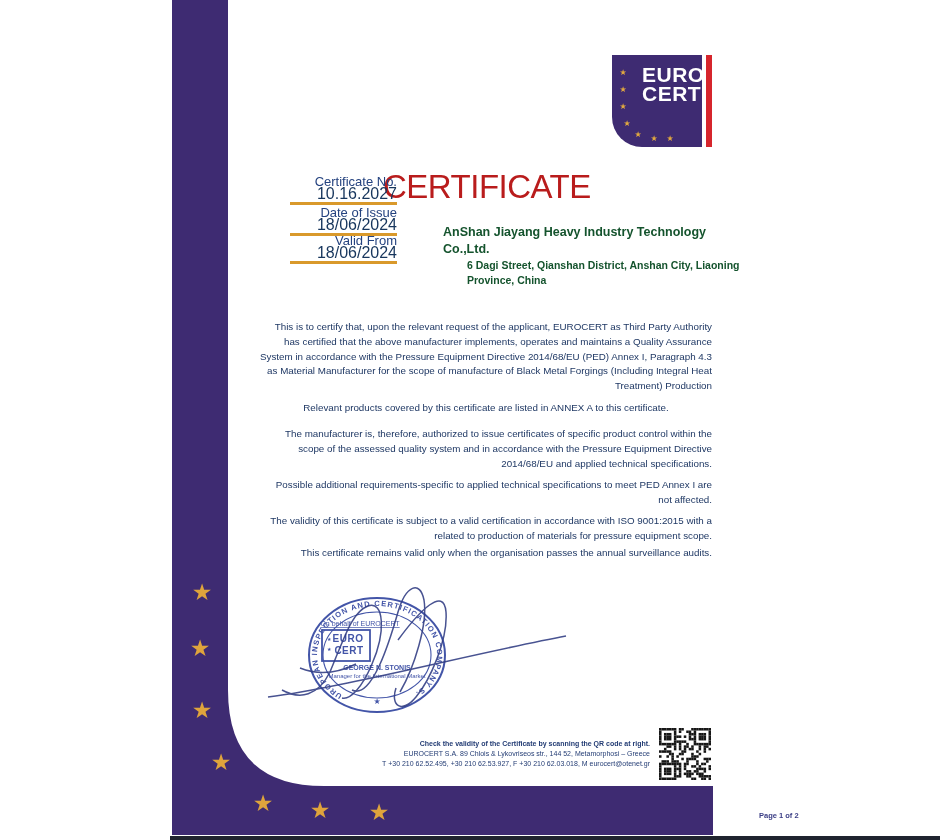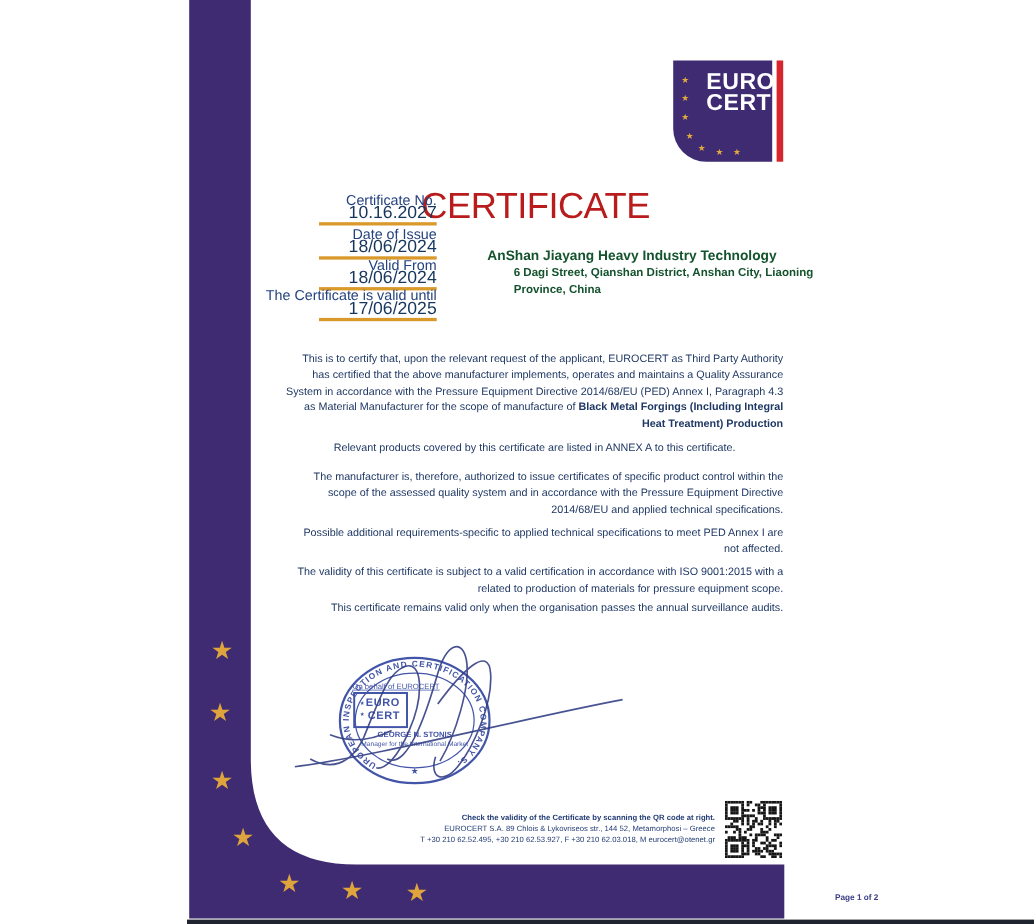--- a/index.html
+++ b/index.html
@@ -113,6 +113,7 @@
 
   <div class="company">
     <div class="nm">AnShan Jiayang Heavy Industry Technology</div>
+    <div class="nm">Co.,Ltd.</div>
     <div class="ad">6 Dagi Street, Qianshan District, Anshan City, Liaoning</div>
     <div class="ad">Province, China</div>
   </div>

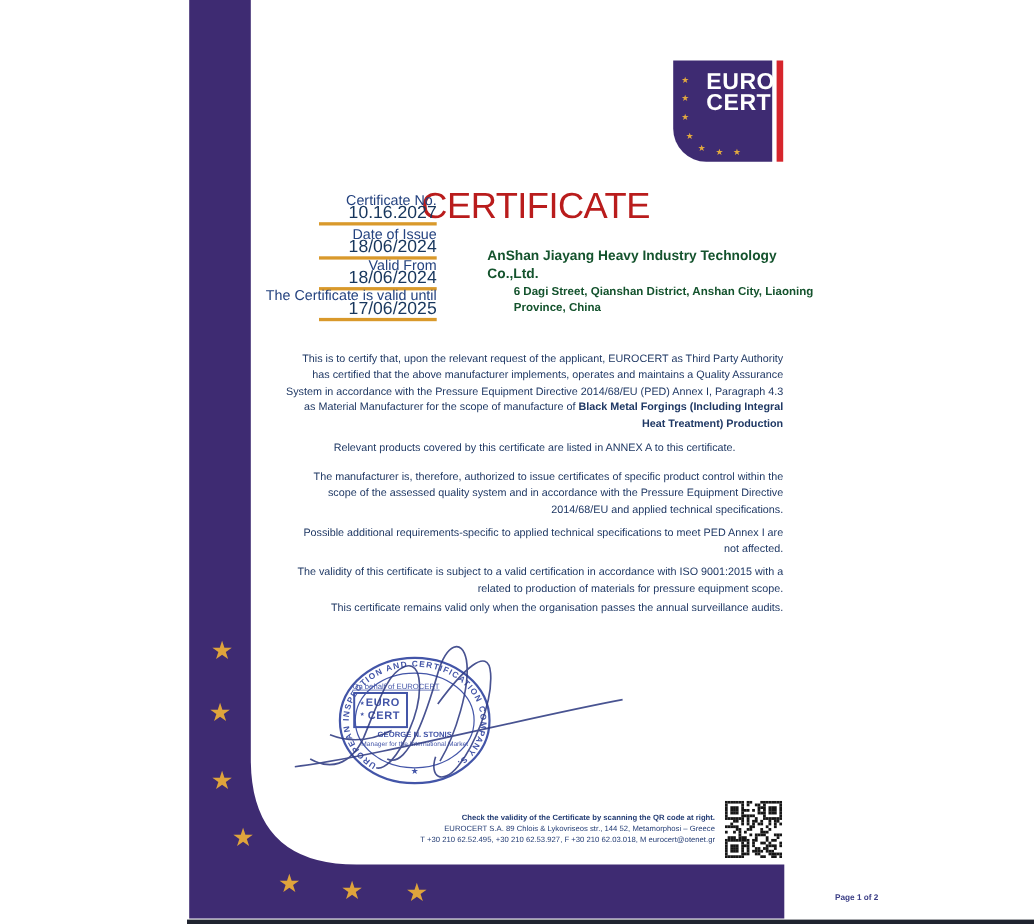--- a/index.html
+++ b/index.html
@@ -103,11 +103,6 @@
   <div class="detail" style="top:235px;">
     <div class="lbl">Valid From</div>
     <div class="val">18/06/2024</div>
-    <div class="rule"></div>
-  </div>
-  <div class="detail" style="top:263px;">
-    <div class="lbl">The Certificate is valid until</div>
-    <div class="val">17/06/2025</div>
     <div class="rule"></div>
   </div>
 

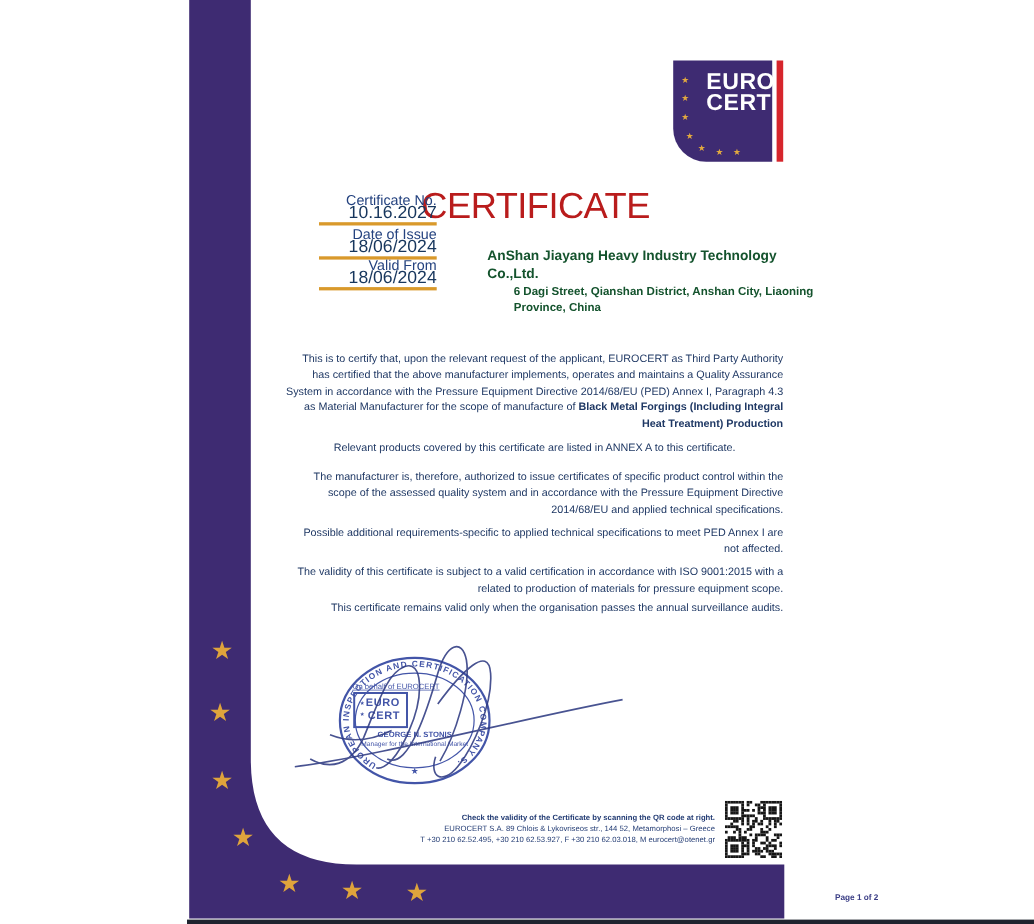--- a/index.html
+++ b/index.html
@@ -36,7 +36,7 @@
   
   .para{position:absolute;left:260px;width:452px;text-align:right;
         font-size:9.8px;line-height:14.8px;color:#1f3864;}
-  .para b{font-weight:bold;}
+  .para b{font-weight:normal;}
 
   
   .stamp-svg{position:absolute;left:250px;top:560px;}

